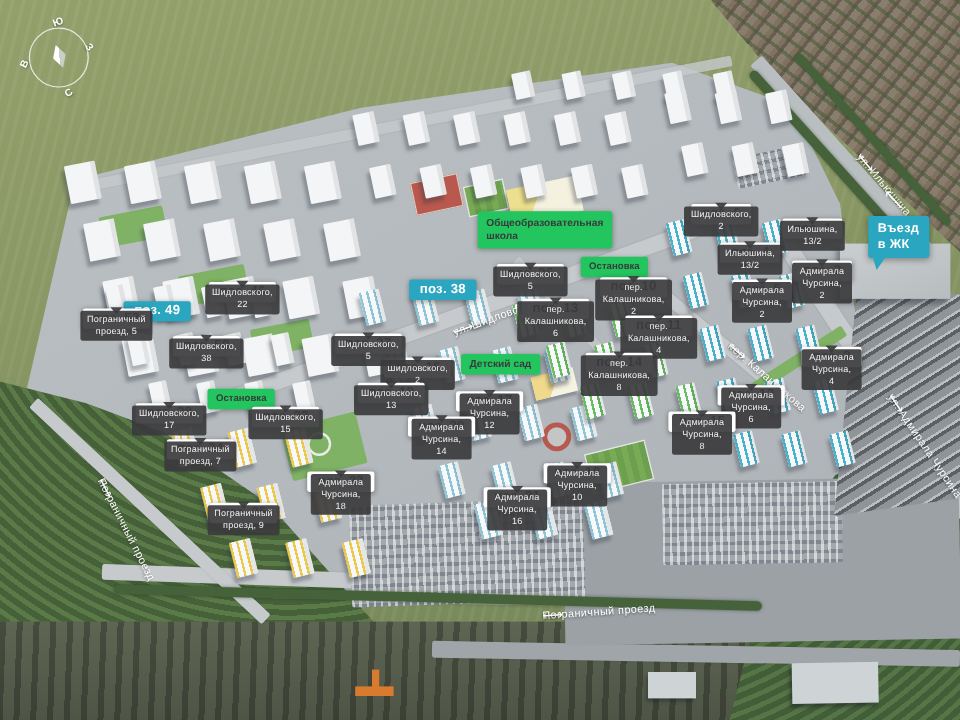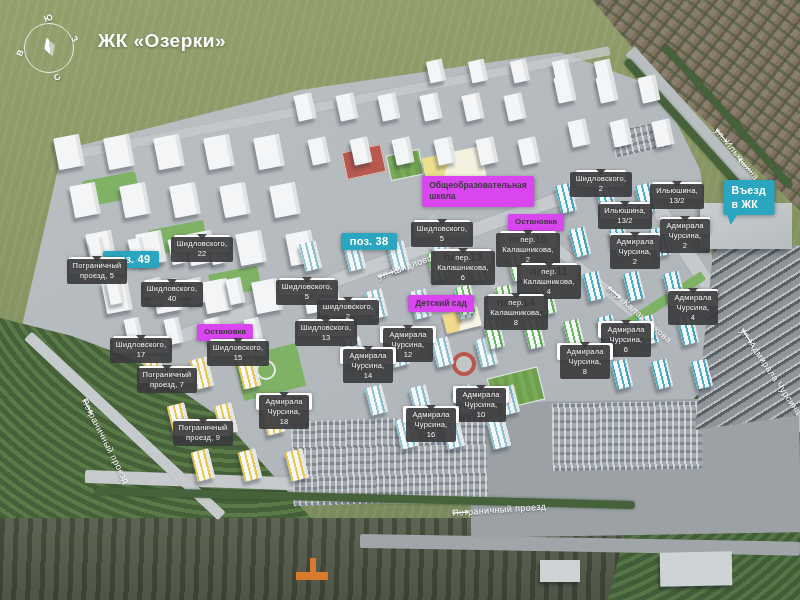--- a/index.html
+++ b/index.html
@@ -463,7 +463,6 @@
       </div>
     </div>
 
-  <div class="map-title">ЖК «Озерки»</div>
   <div class="compass"></div>
   <span class="compass-l" style="position:absolute;left:44px;top:13px;transform:rotate(-20deg);color:#fff;font-size:8.5px;font-weight:700;z-index:72;text-shadow:0 1px 2px rgba(0,0,0,.4)">Ю</span>
   <span class="compass-l" style="position:absolute;left:72px;top:34px;transform:rotate(55deg);color:#fff;font-size:8.5px;font-weight:700;z-index:72;text-shadow:0 1px 2px rgba(0,0,0,.4)">З</span>

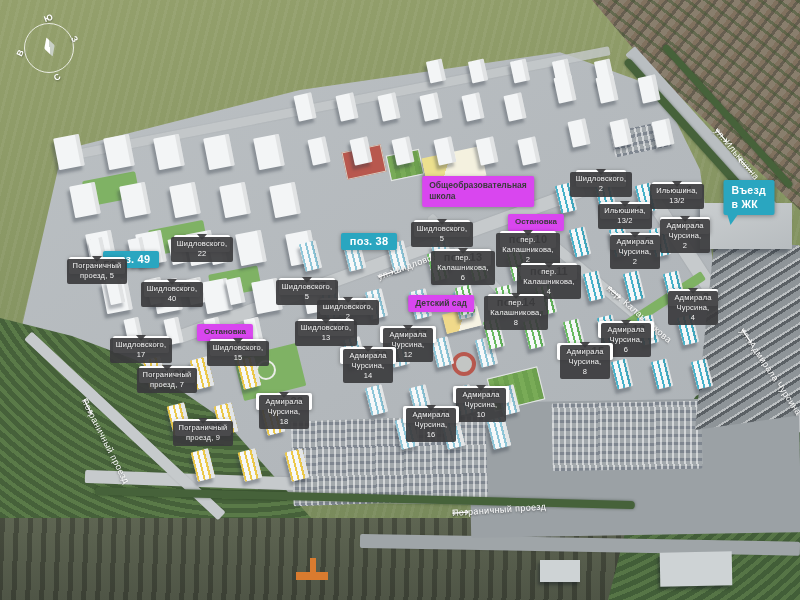--- a/index.html
+++ b/index.html
@@ -71,9 +71,9 @@
     text-align:center;font-weight:400;letter-spacing:.2px;}
   .pos-tail{position:relative;width:0;height:0;border:5px solid transparent;
     border-top:6px solid rgba(59,59,61,.92);margin-top:-1px;}
-  .info-label{transform:translateX(-50%);z-index:58;background:#d946ef;color:#3a3a3c;
+  .info-label{transform:translateX(-50%);z-index:58;background:#22c55e;color:#3a3a3c;
     font-weight:700;border-radius:2px;box-shadow:0 1px 4px rgba(0,0,0,.3);
-    white-space:pre-line;line-height:1.35;position:absolute;margin-left:24px;}
+    white-space:pre-line;line-height:1.35;position:absolute;}
   .promo{transform:translateX(-50%);z-index:62;background:#2aa6c0;color:#fff;font-weight:700;
     border-radius:2px;box-shadow:0 1px 5px rgba(0,0,0,.35);white-space:pre-line;
     font-size:10.5px;line-height:1.3;padding:4px 8px;letter-spacing:.3px;position:absolute;}

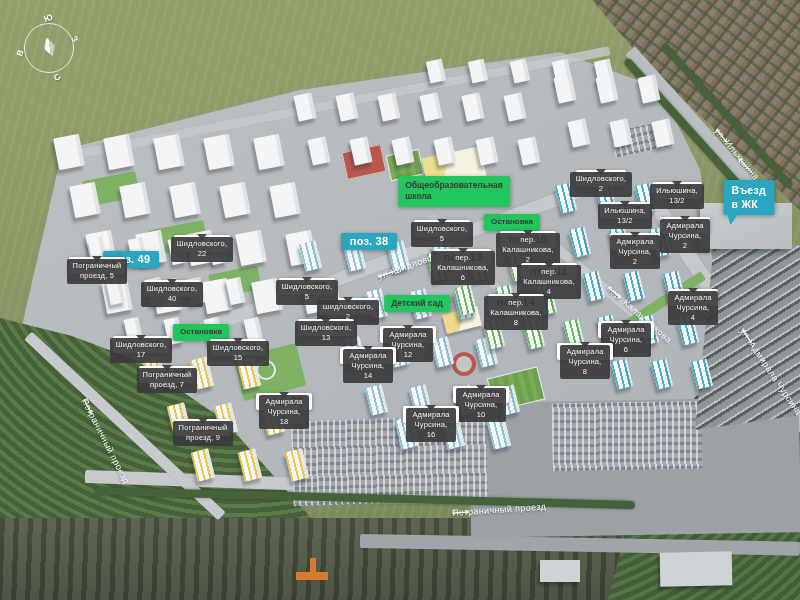--- a/index.html
+++ b/index.html
@@ -416,7 +416,7 @@
       </div>
       <div class="pos-label" style="left: 172px; top: 280px;">
         <div class="pos-num">поз. 50</div>
-        <div class="pos-addr">Шидловского, 40</div>
+        <div class="pos-addr">Шидловского, 38</div>
         <div class="pos-tail"></div>
       </div>
       <div class="pos-label" style="left: 97px; top: 257px;">

